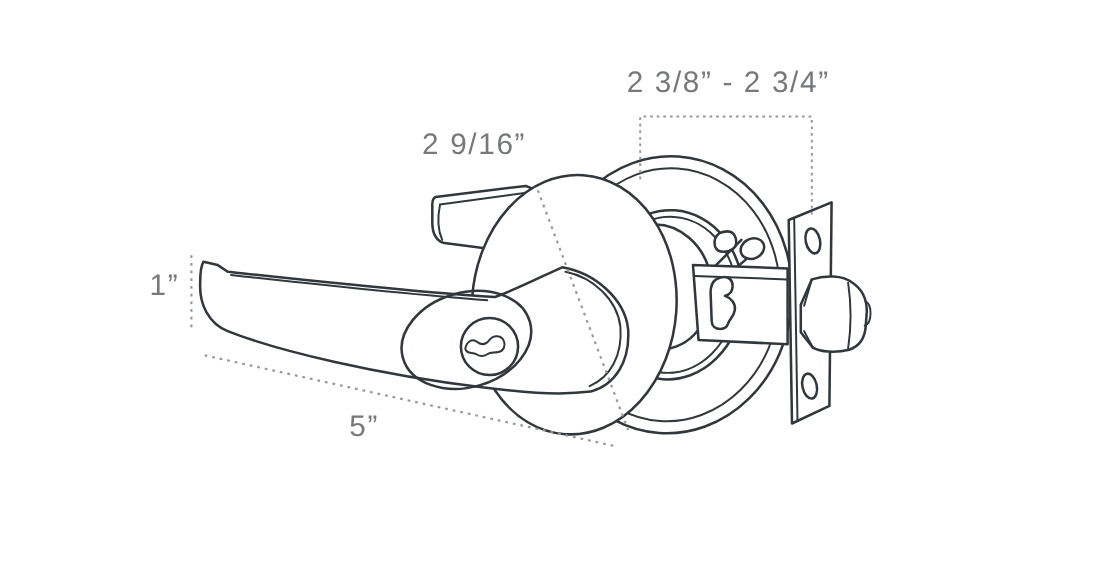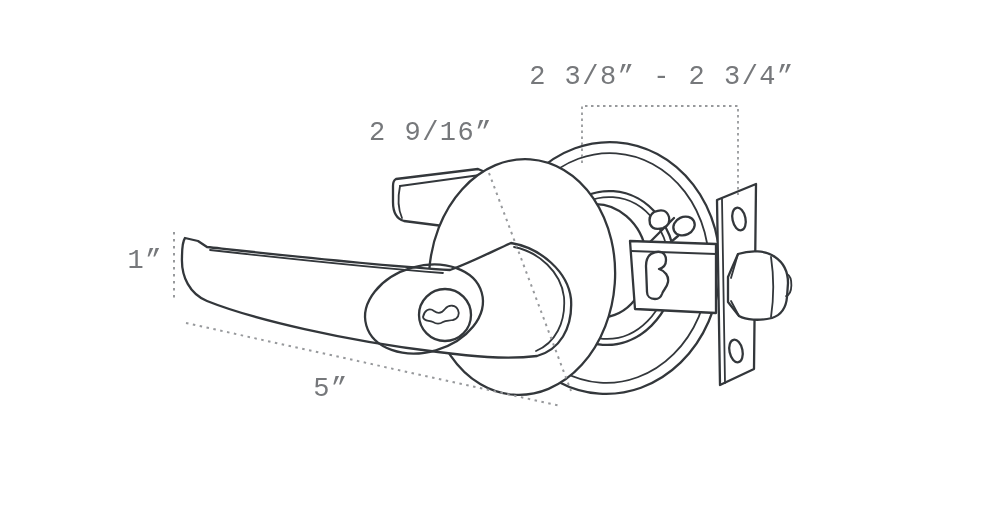--- a/index.html
+++ b/index.html
@@ -4,7 +4,7 @@
 <style>
   html,body{margin:0;padding:0;background:#ffffff;}
   .stage{position:relative;width:1001px;height:510px;background:#ffffff;overflow:hidden;
-         font-family:Liberation Mono, monospace;}
+         font-family:Liberation Sans, sans-serif;}
   
   .ink{fill:none;stroke:#33373b;stroke-width:2.3;stroke-linejoin:round;stroke-linecap:round;}
   .ink-thin{fill:none;stroke:#33373b;stroke-width:1.8;stroke-linejoin:round;stroke-linecap:round;}

